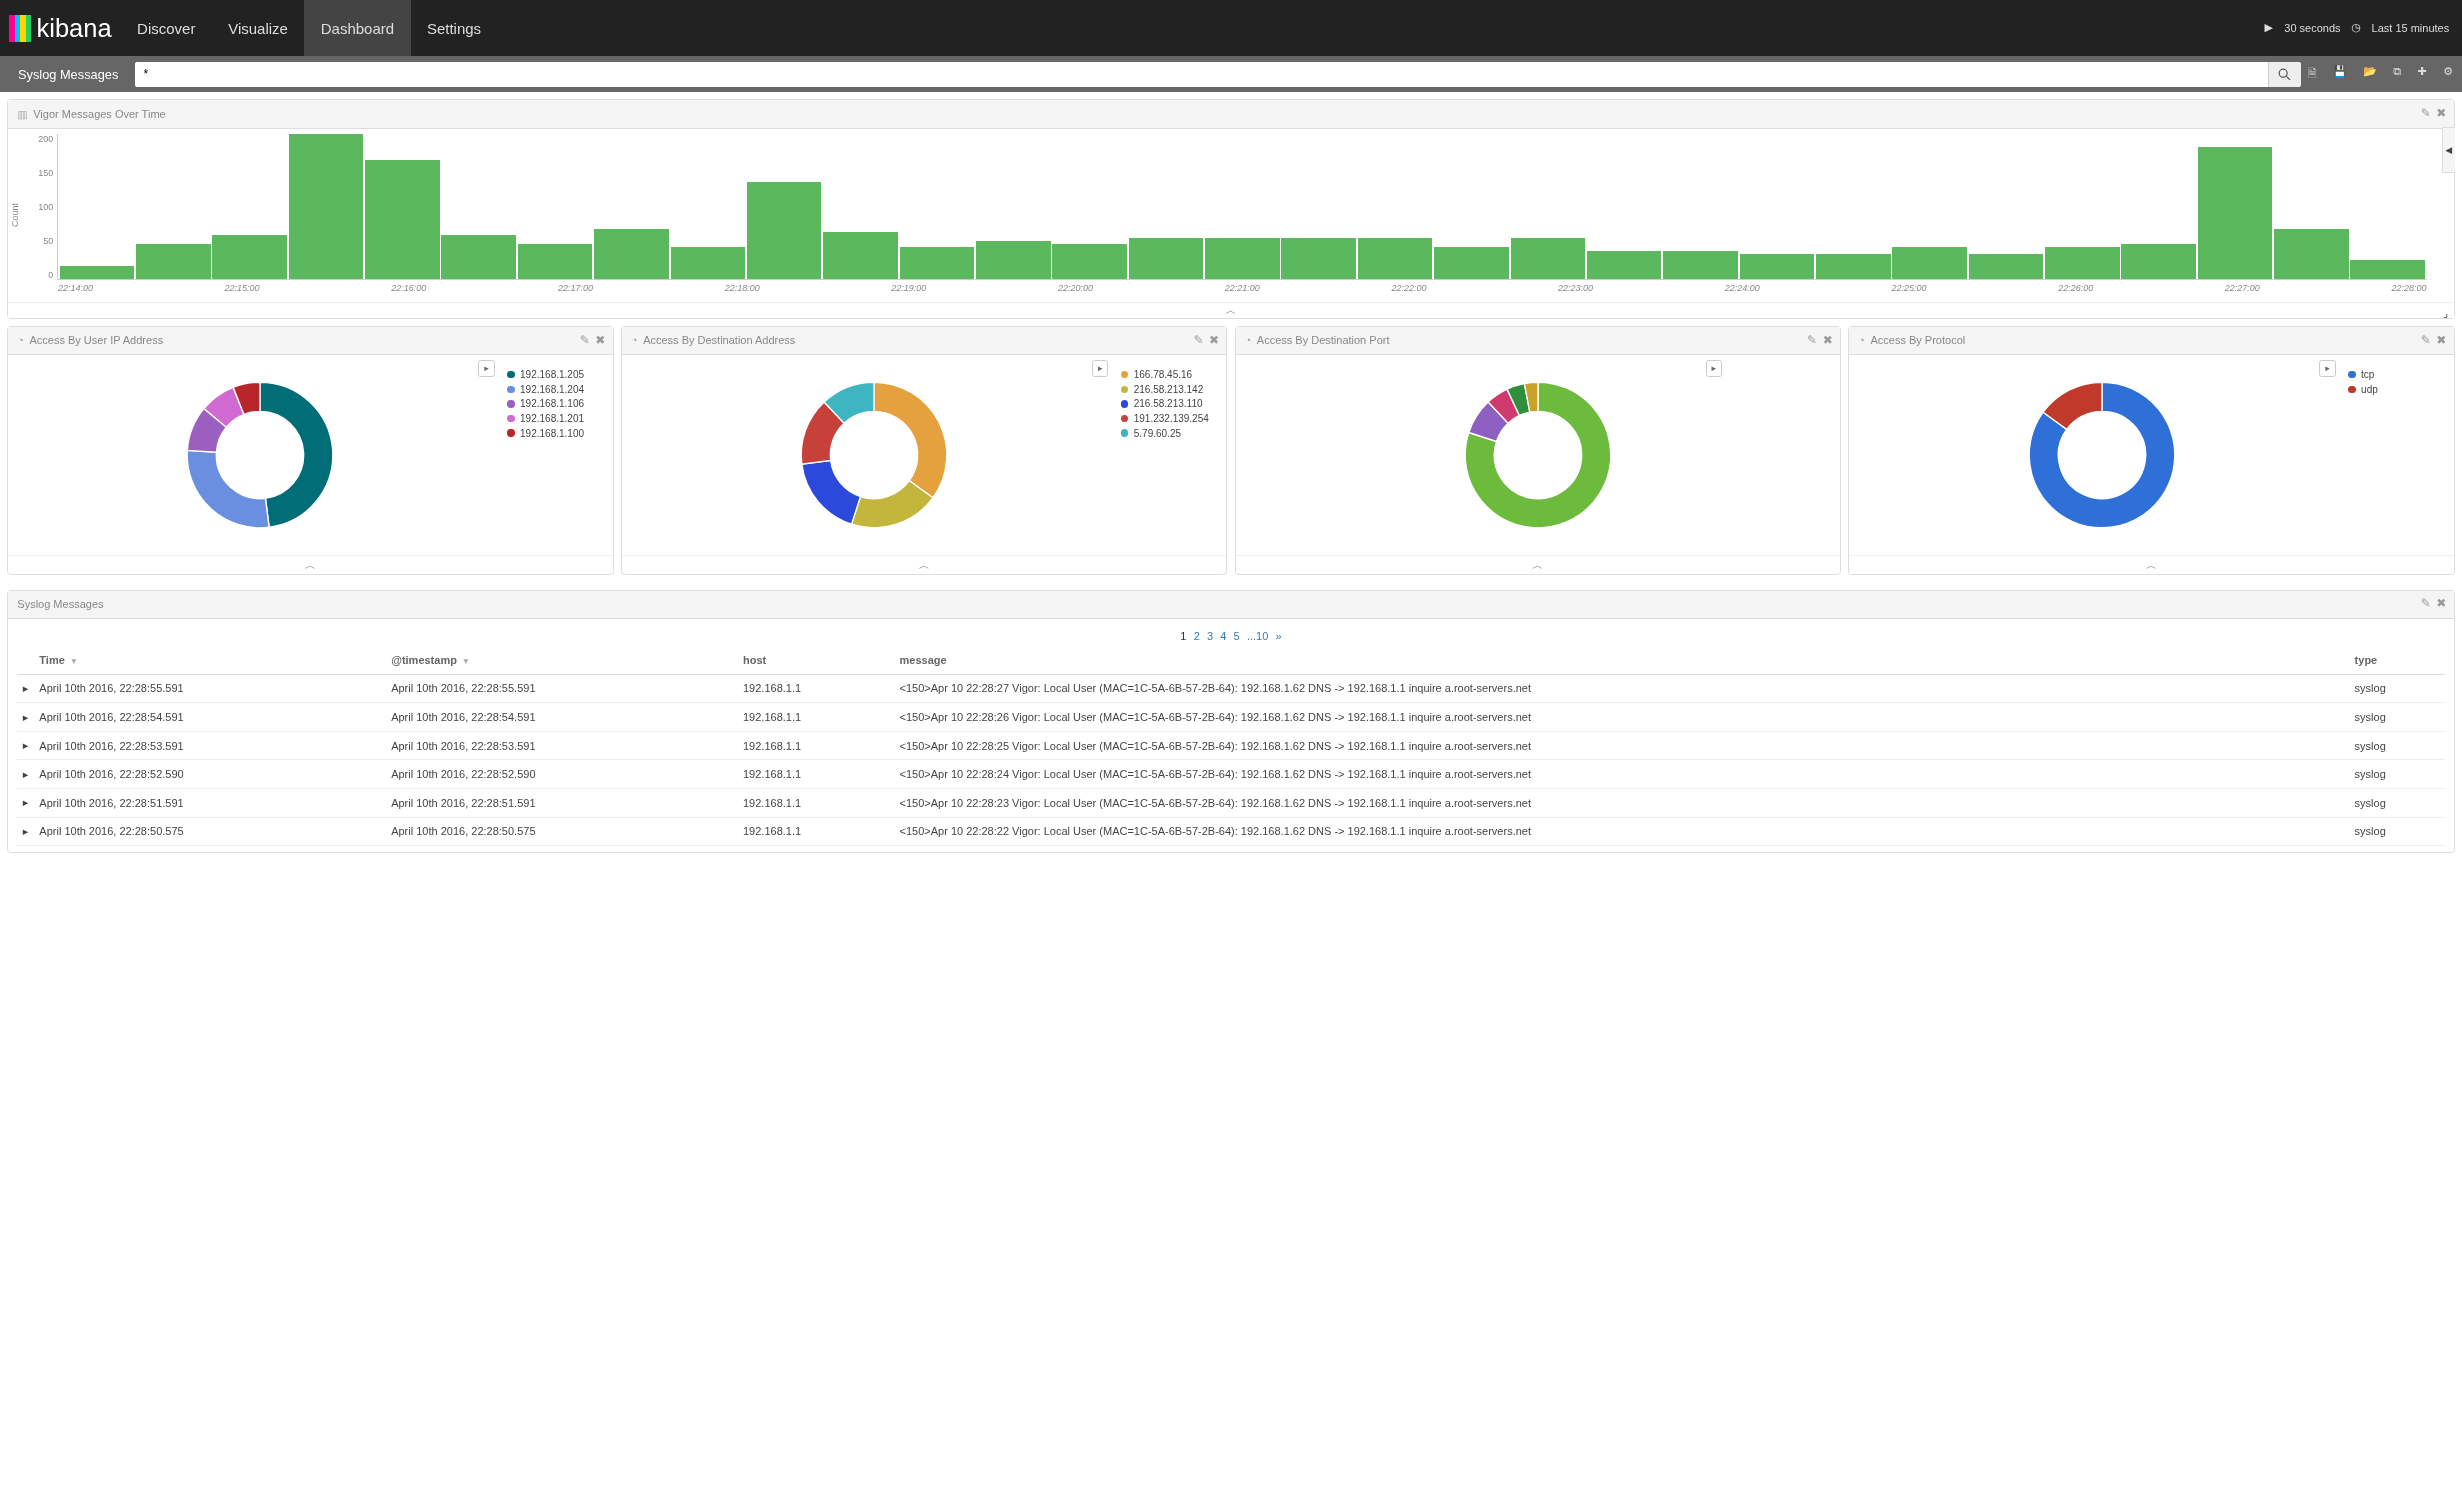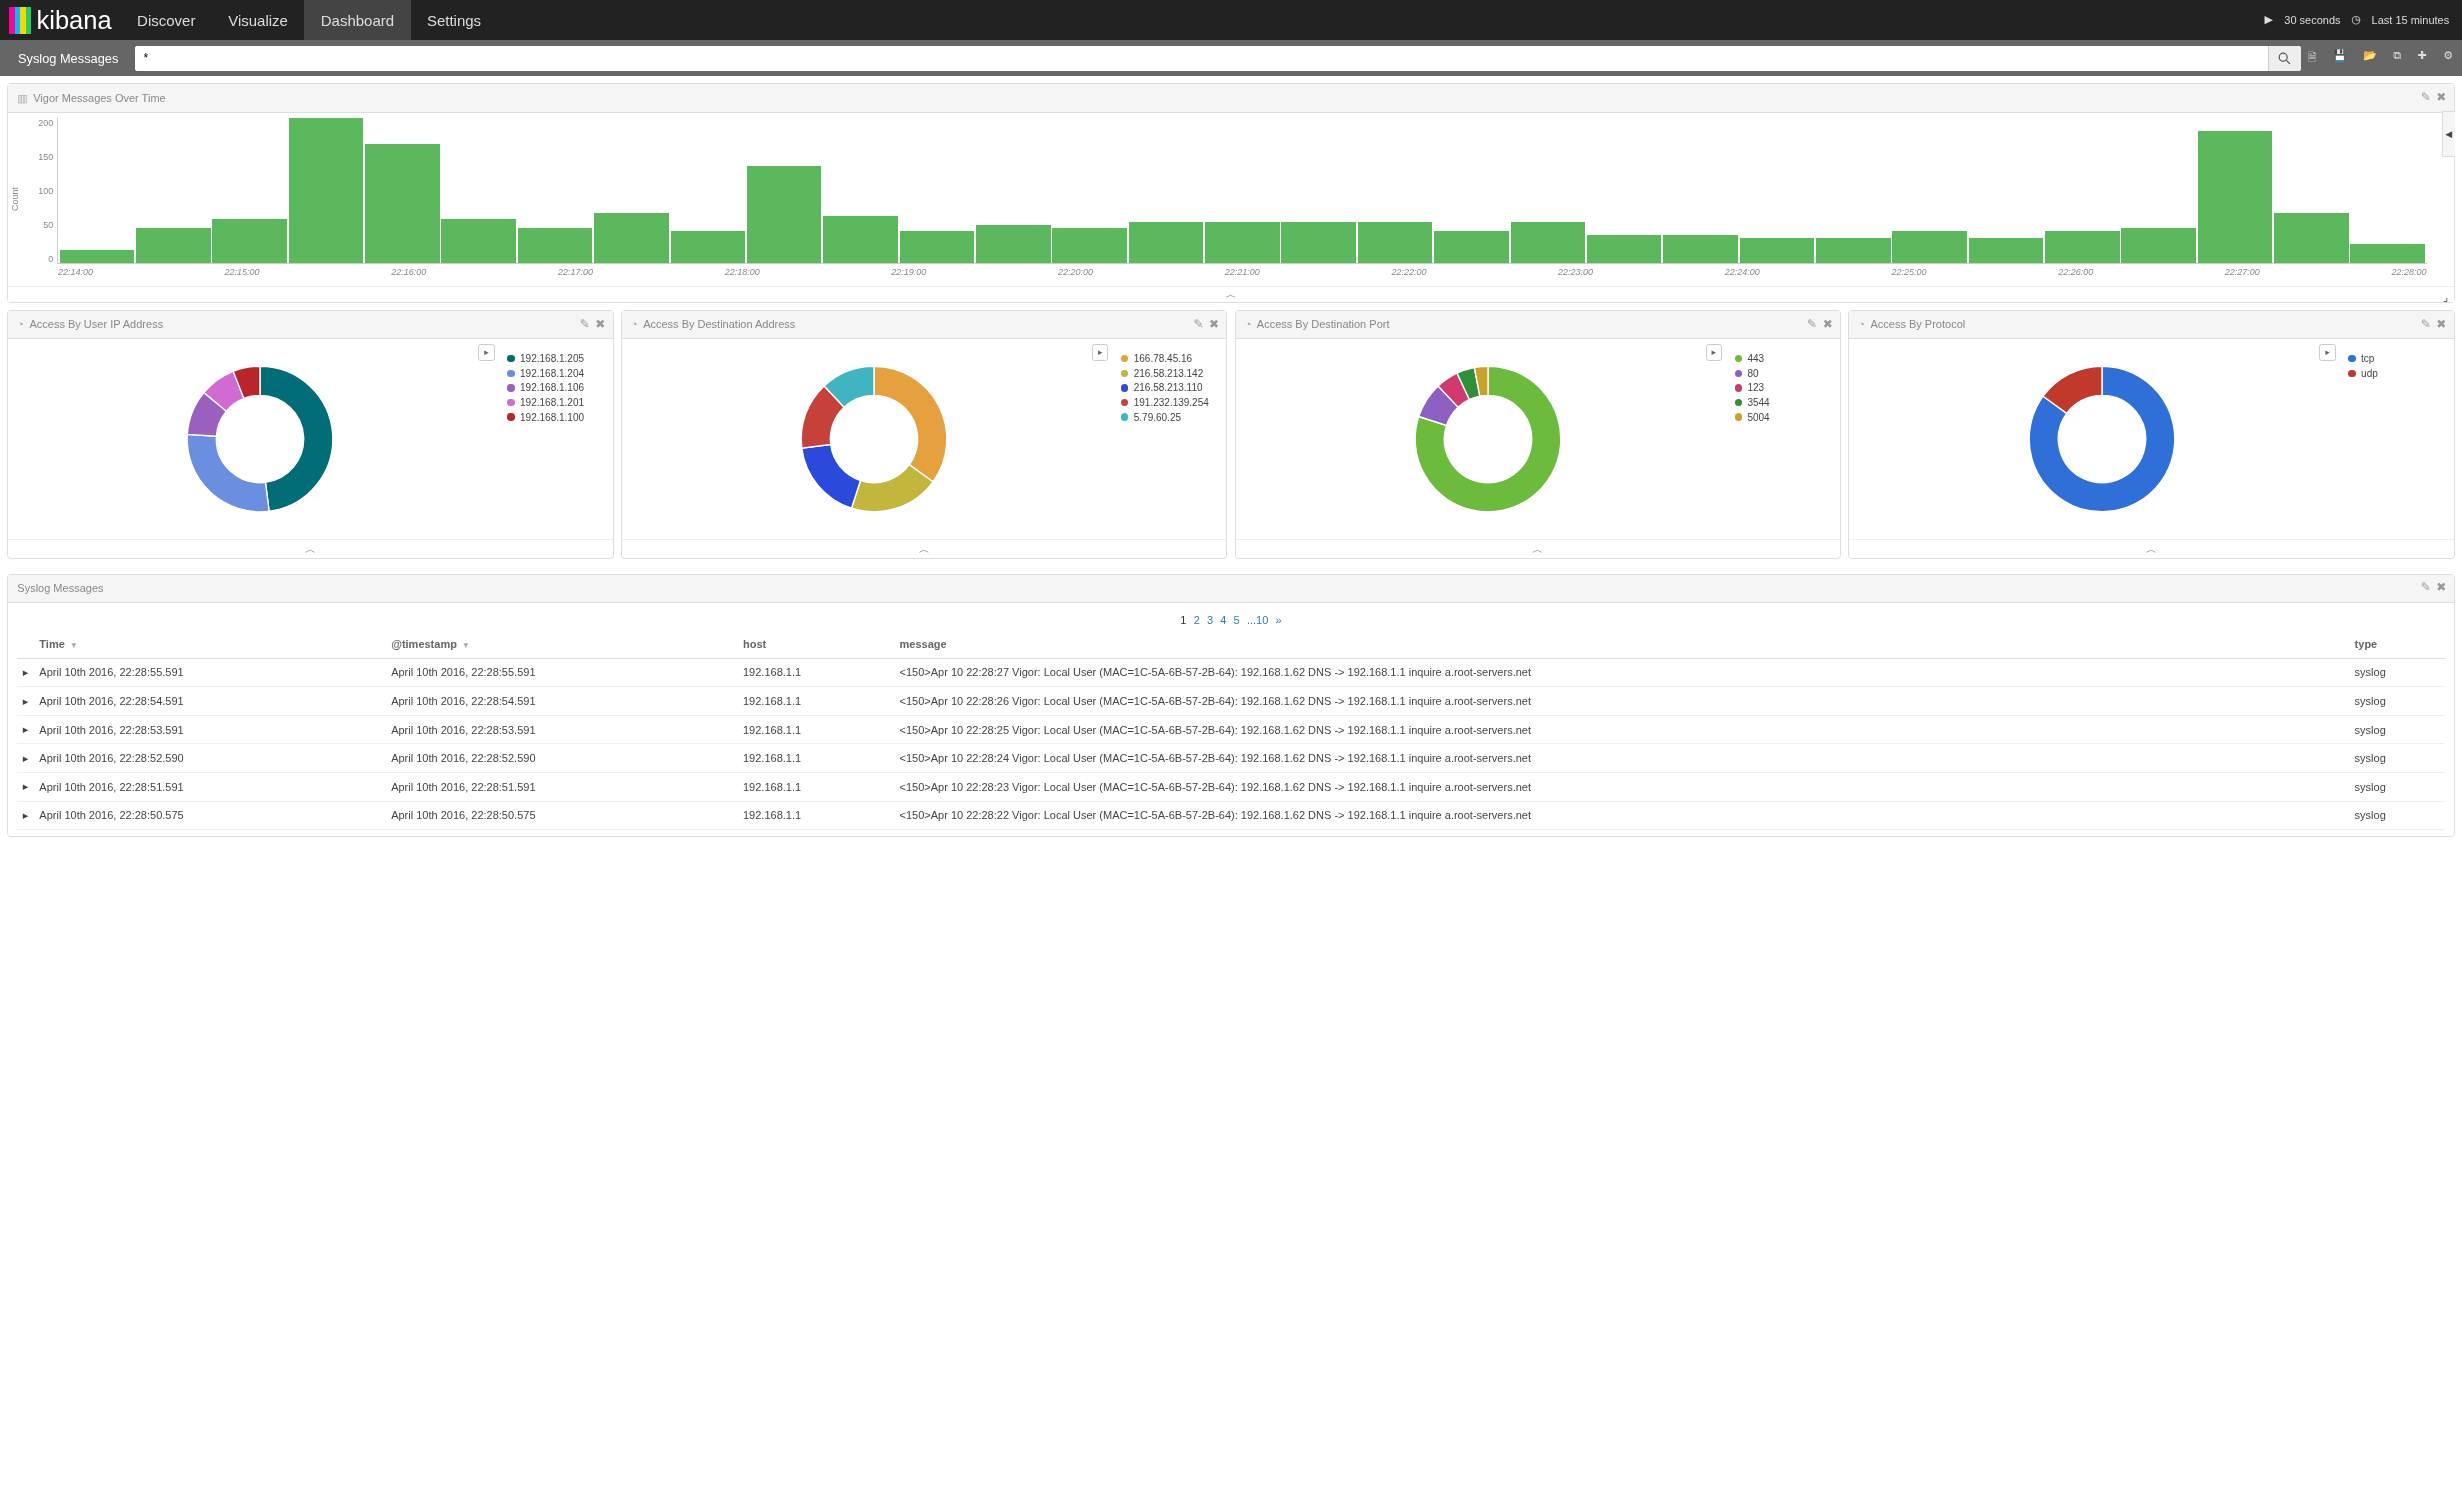--- a/index.html
+++ b/index.html
@@ -4,7 +4,7 @@
 <style>
 * { box-sizing: border-box; margin: 0; padding: 0; }
 body { font-family: "Helvetica Neue", Helvetica, Arial, sans-serif; font-size: 11px; color: #444; background: #fff; }
-.navbar { background: #222; color: #fff; height: 40px; display: flex; align-items: center; }
+.navbar { background: #222; color: #fff; height: 56px; display: flex; align-items: center; }
 .brand { display: flex; align-items: center; padding: 0 9px; }
 .brand-bars { display: flex; height: 27px; }
 .brand-bars span { width: 5.5px; height: 27px; display: inline-block; }

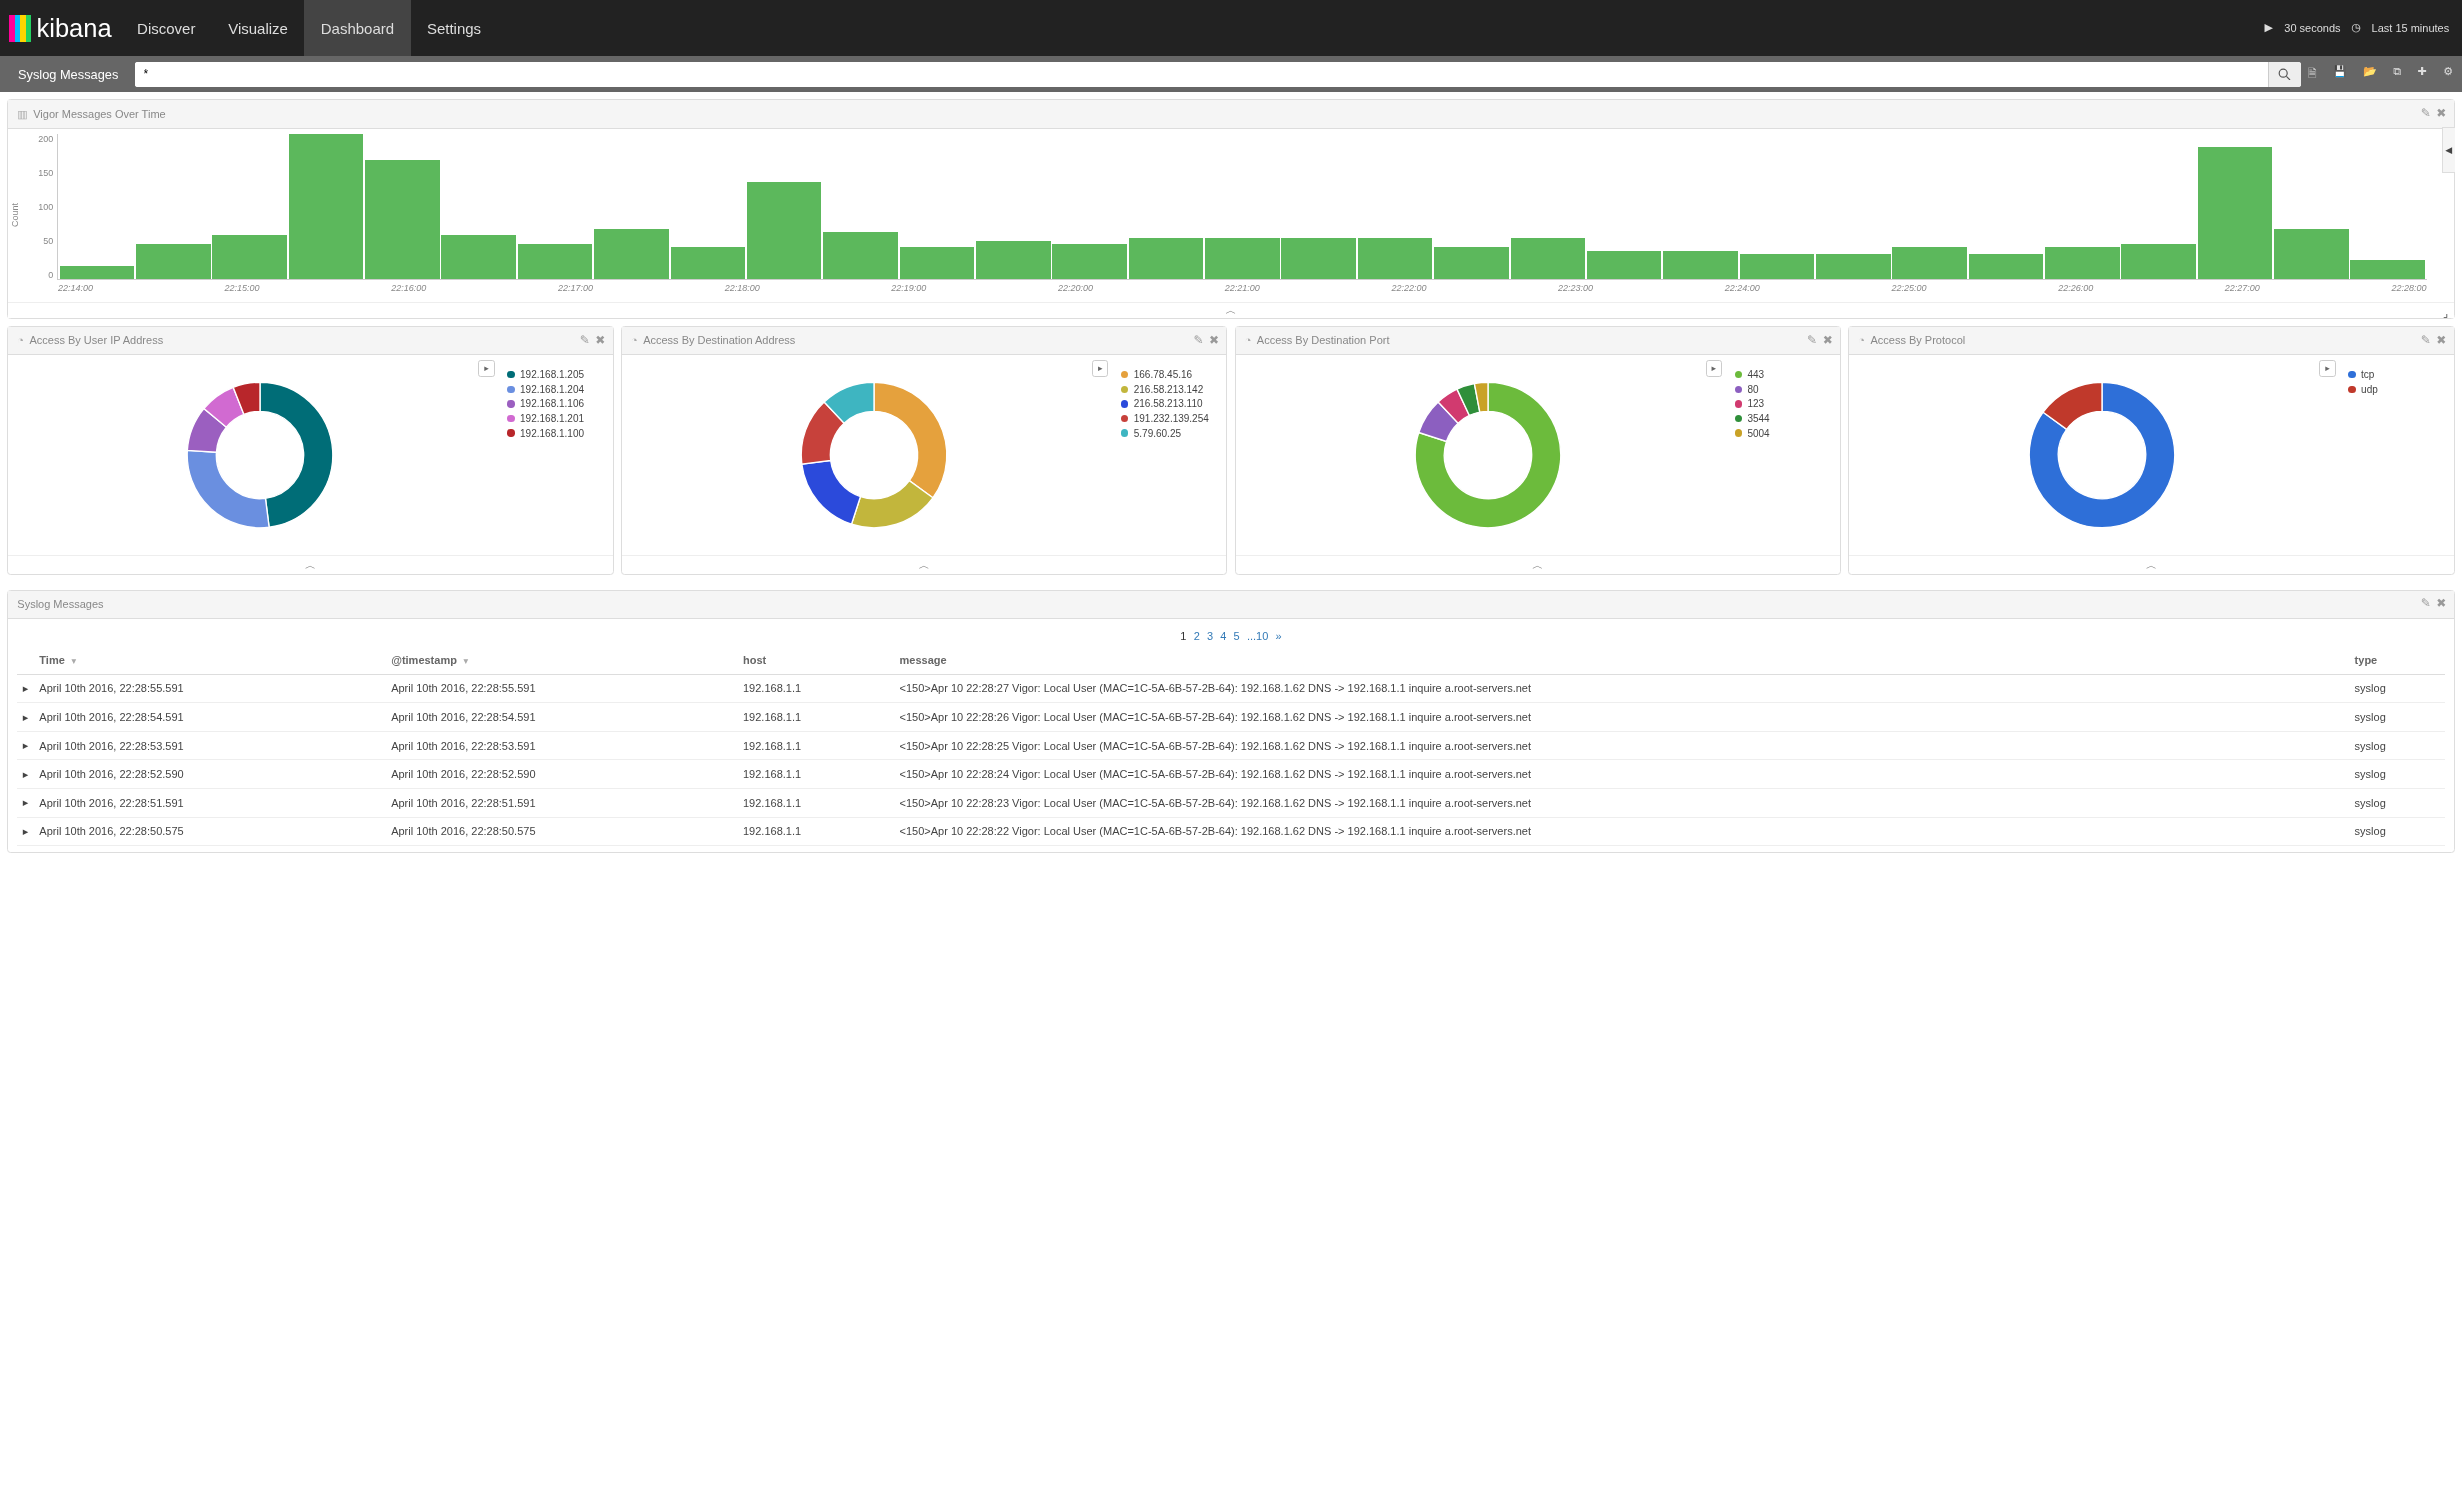--- a/index.html
+++ b/index.html
@@ -293,28 +293,6 @@
               <path d="M85.00949483314196,21.417019941704922 A80,80 0 0 1 99.99999999999999,20 L99.99999999999999,52 A48,48 0 0 0 91.00569689988518,52.85021196502295 Z" fill="#c9a227" stroke="#fff" stroke-width="1.5"></path>
             </svg>
           </div>
-      <div class="legend">
-            <div class="legend-row">
-              <span class="legend-dot" style="background:#6cbb3c"></span>
-              <span>443</span>
-            </div>
-            <div class="legend-row">
-              <span class="legend-dot" style="background:#8c5fc0"></span>
-              <span>80</span>
-            </div>
-            <div class="legend-row">
-              <span class="legend-dot" style="background:#d13a6f"></span>
-              <span>123</span>
-            </div>
-            <div class="legend-row">
-              <span class="legend-dot" style="background:#2f8f3a"></span>
-              <span>3544</span>
-            </div>
-            <div class="legend-row">
-              <span class="legend-dot" style="background:#c9a227"></span>
-              <span>5004</span>
-            </div>
-          </div>
     </div>
     <div class="panel-toggle">︿</div>
       </div>

